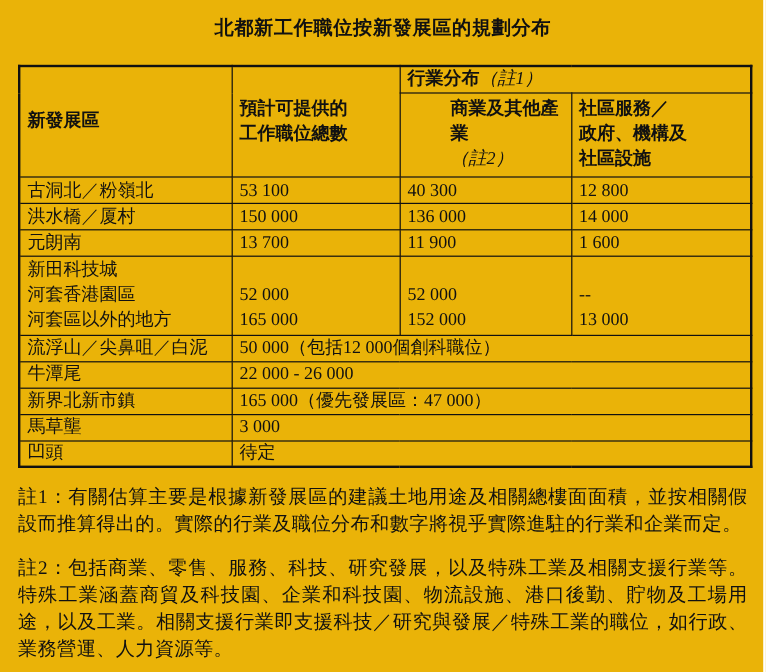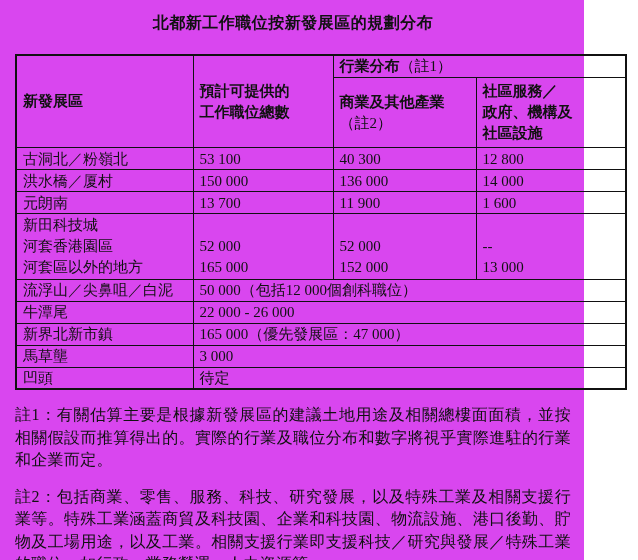--- a/index.html
+++ b/index.html
@@ -5,10 +5,10 @@
   html,body{margin:0;padding:0;background:#ffffff;}
   body{width:638px;height:560px;overflow:hidden;}
   .page{
-    box-sizing:border-box;width:584px;height:560px;
+    box-sizing:border-box;width:636px;height:560px;
     padding:13px 13px 0 15px;
     font-family:"Liberation Serif","DejaVu Serif",serif;
-    color:#111111;background:#d946ef;
+    color:#111111;background:#eab308;
   }
   .title{
     font-size:16px;font-weight:700;text-align:center;

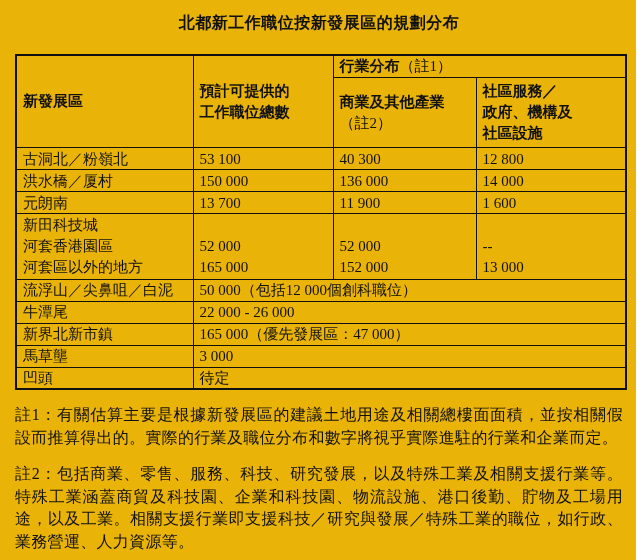--- a/index.html
+++ b/index.html
@@ -28,7 +28,7 @@
   tr.subhead{height:21px;}
   tr.mainhead{height:70px;}
   .pre{white-space:pre-line;margin-top:38px;}
-  .reg{font-weight:400;}
+  .reg{font-weight:400;font-style:italic;}
   .blk{display:block;}
   tbody tr.r{height:22px;padding-left:28px;}
   tbody tr.r td{line-height:20px;}

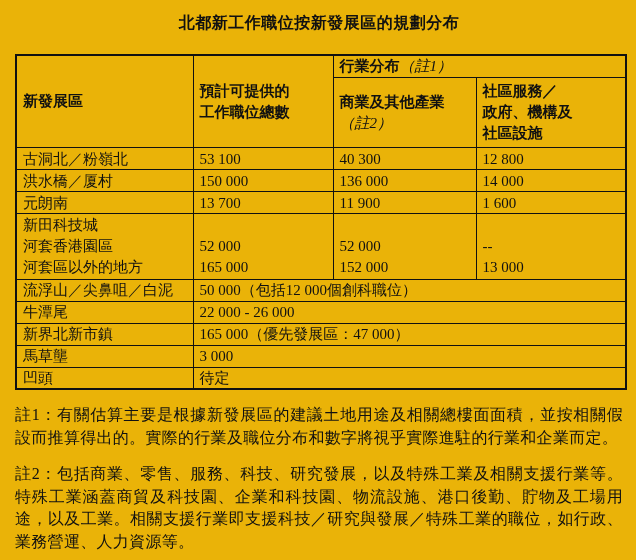--- a/index.html
+++ b/index.html
@@ -29,7 +29,7 @@
   tr.mainhead{height:70px;}
   .pre{white-space:pre-line;margin-top:38px;}
   .reg{font-weight:400;font-style:italic;}
-  .blk{display:block;}
+  .blk{display:block;margin-left:36px;}
   tbody tr.r{height:22px;padding-left:28px;}
   tbody tr.r td{line-height:20px;}
   tbody tr.multi{height:64px;padding-left:47px;}

